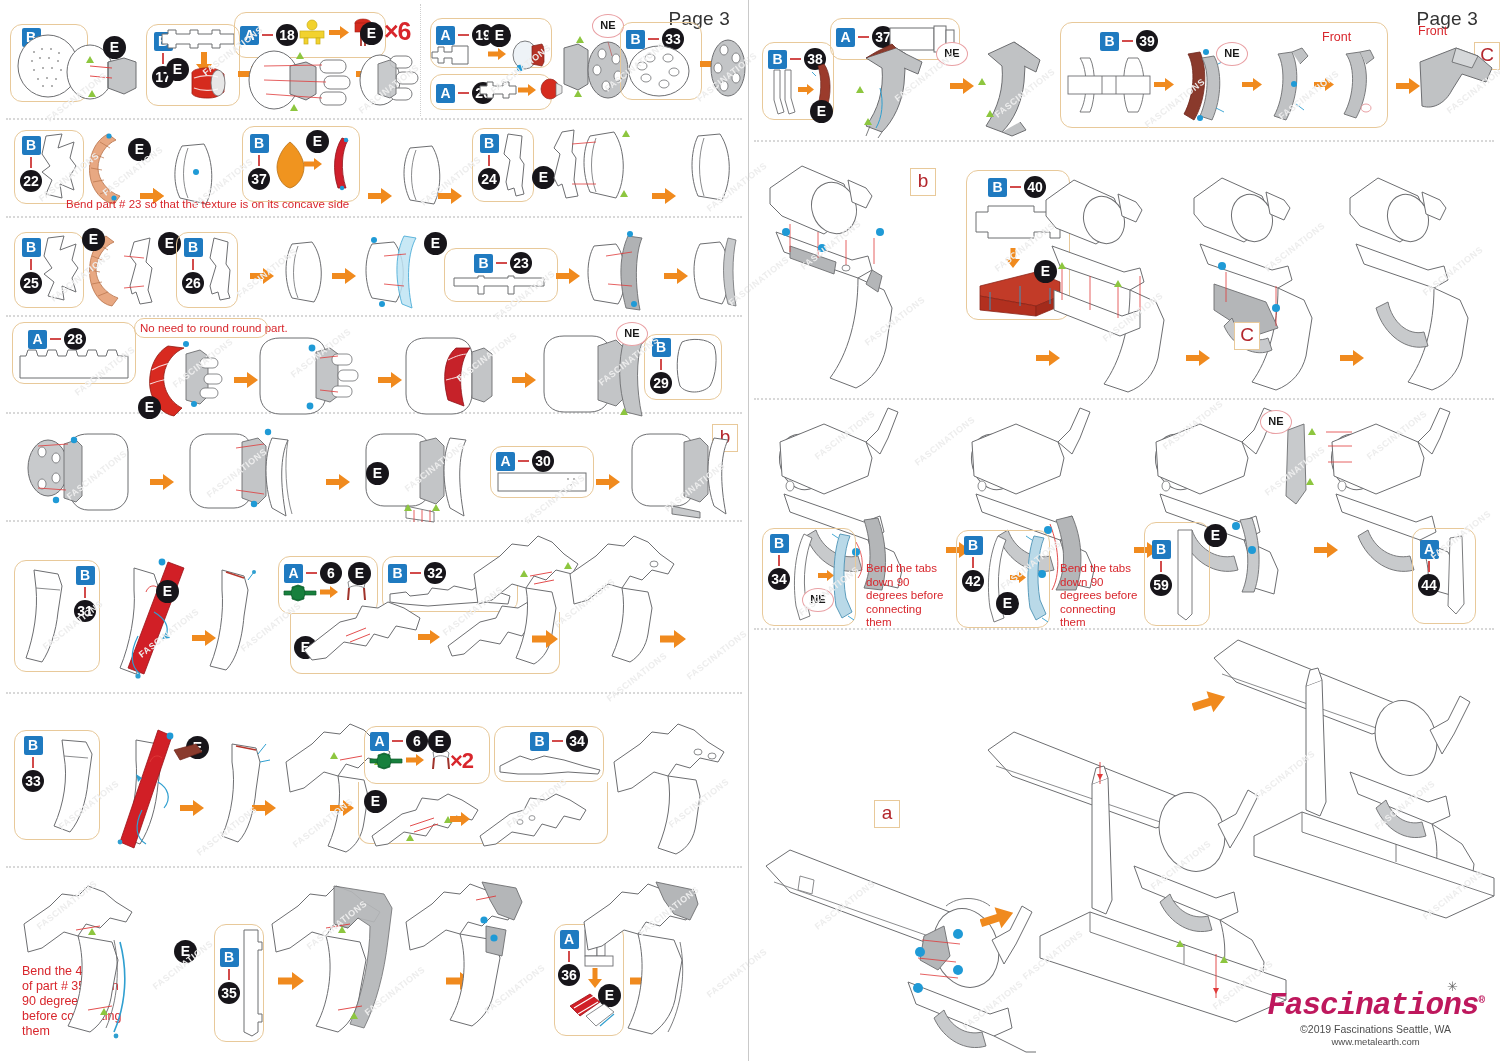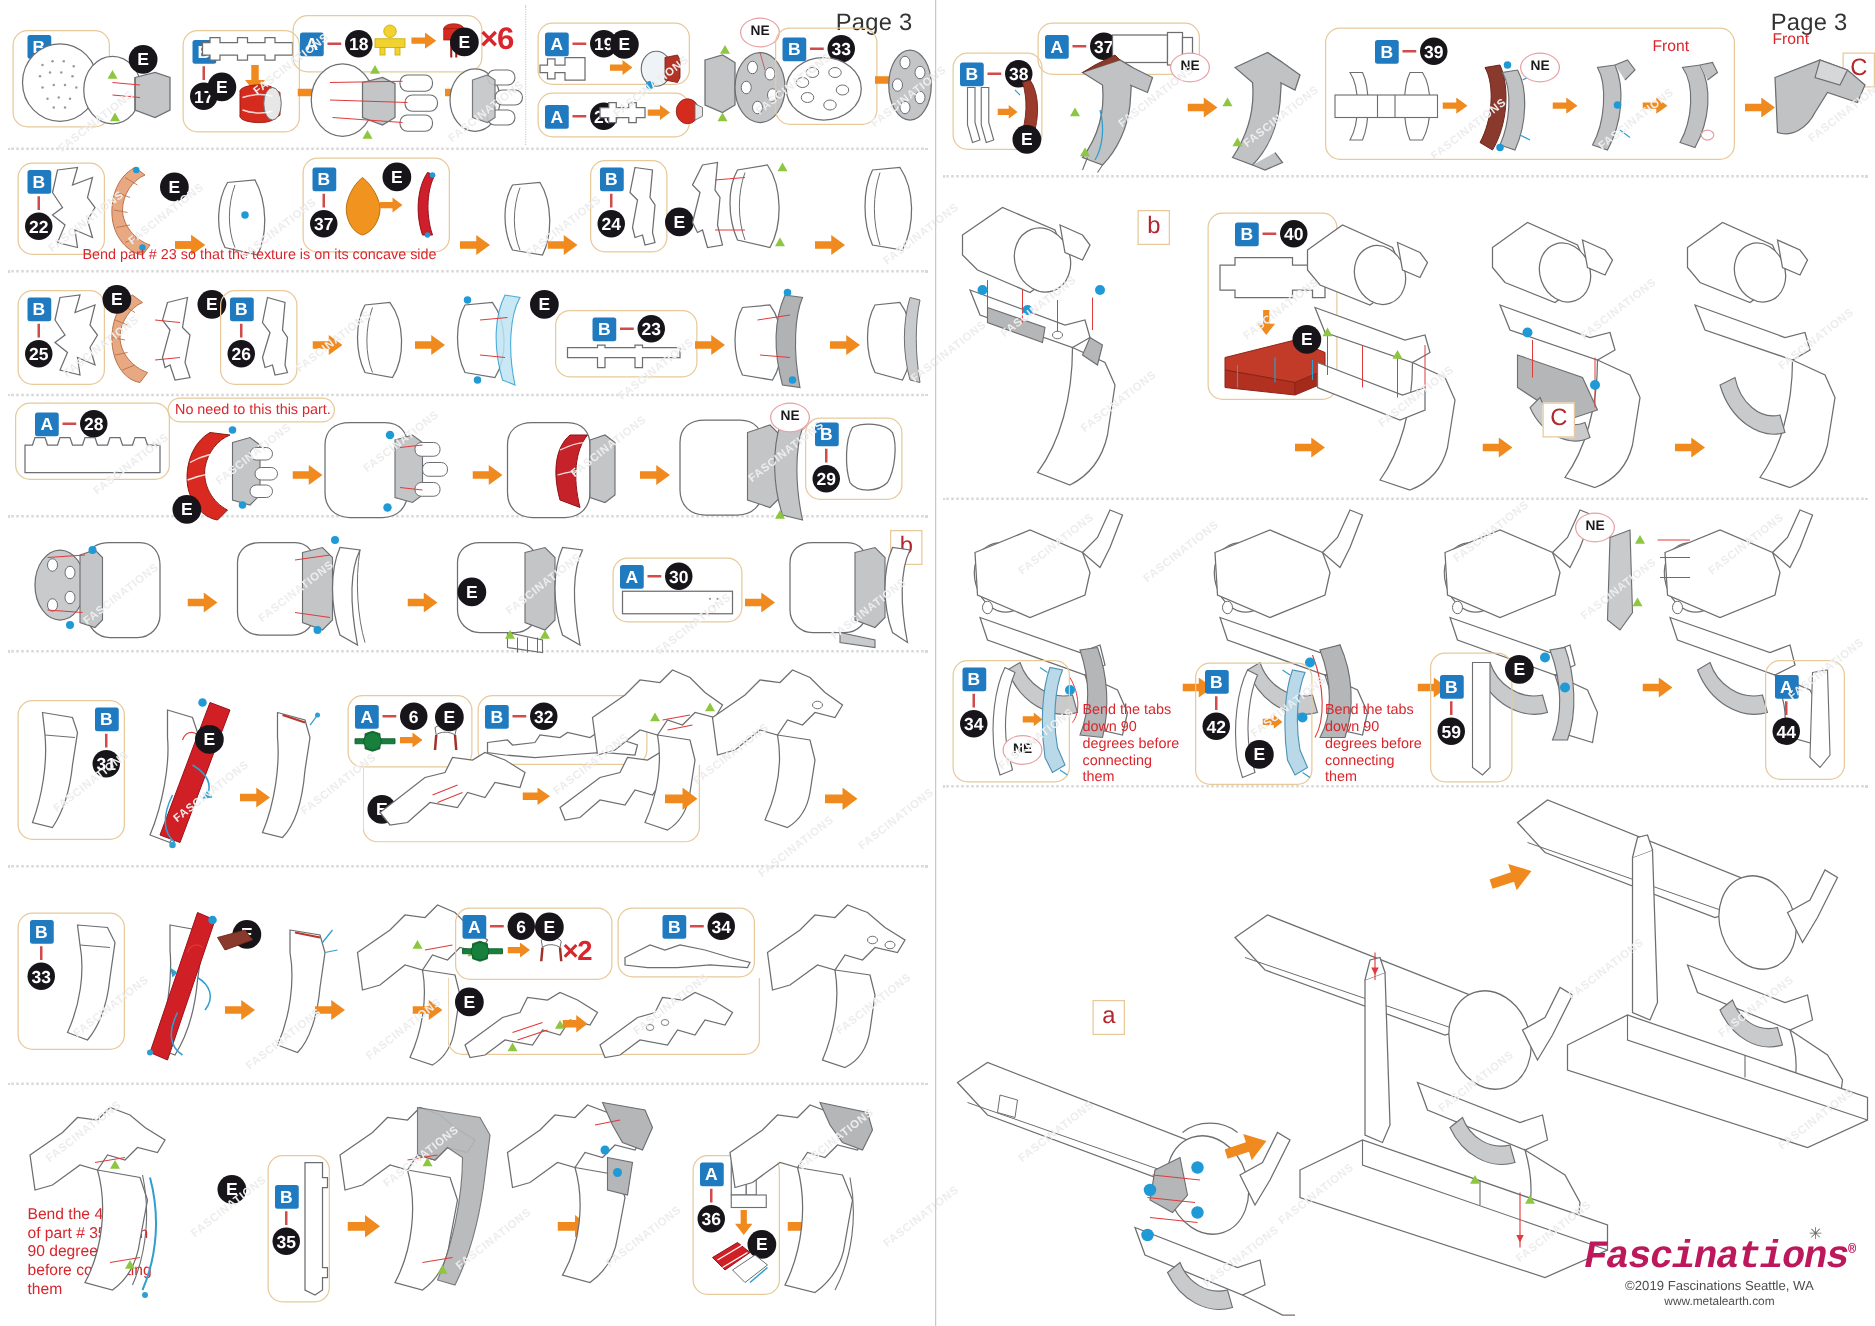--- a/index.html
+++ b/index.html
@@ -631,7 +631,7 @@
         <path d="M4 8 L10 8 L12 2 L20 2 L22 8 L30 8 L32 2 L40 2 L42 8 L50 8 L52 2 L60 2 L62 8 L70 8 L72 2 L80 2 L82 8 L90 8 L92 2 L100 2 L102 8 L112 8 L112 30 L4 30 Z" fill="#fff" stroke="#6d6e71" stroke-width="1"></path>
       </svg>
     </div>
-    <div class="note" style="left:140px;top:322px;">No need to this this part.</div>
+    <div class="note" style="left:140px;top:322px;">No need to round round part.</div>
     <div class="panel" style="left:134px;top:318px;width:134px;height:20px;"></div>
     <div class="fig" style="left:142px;top:340px;">
       <svg width="84" height="80" viewBox="0 0 84 80">

